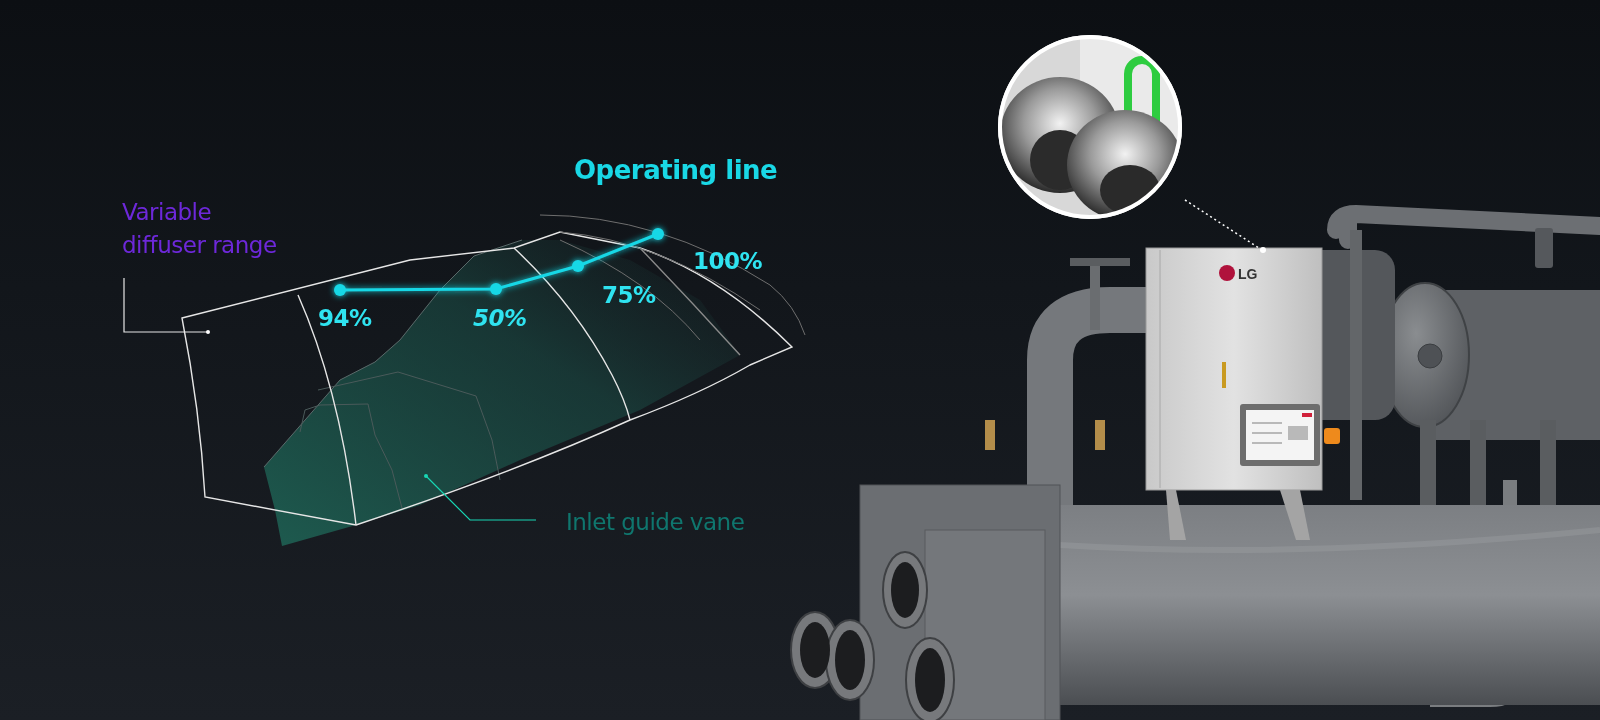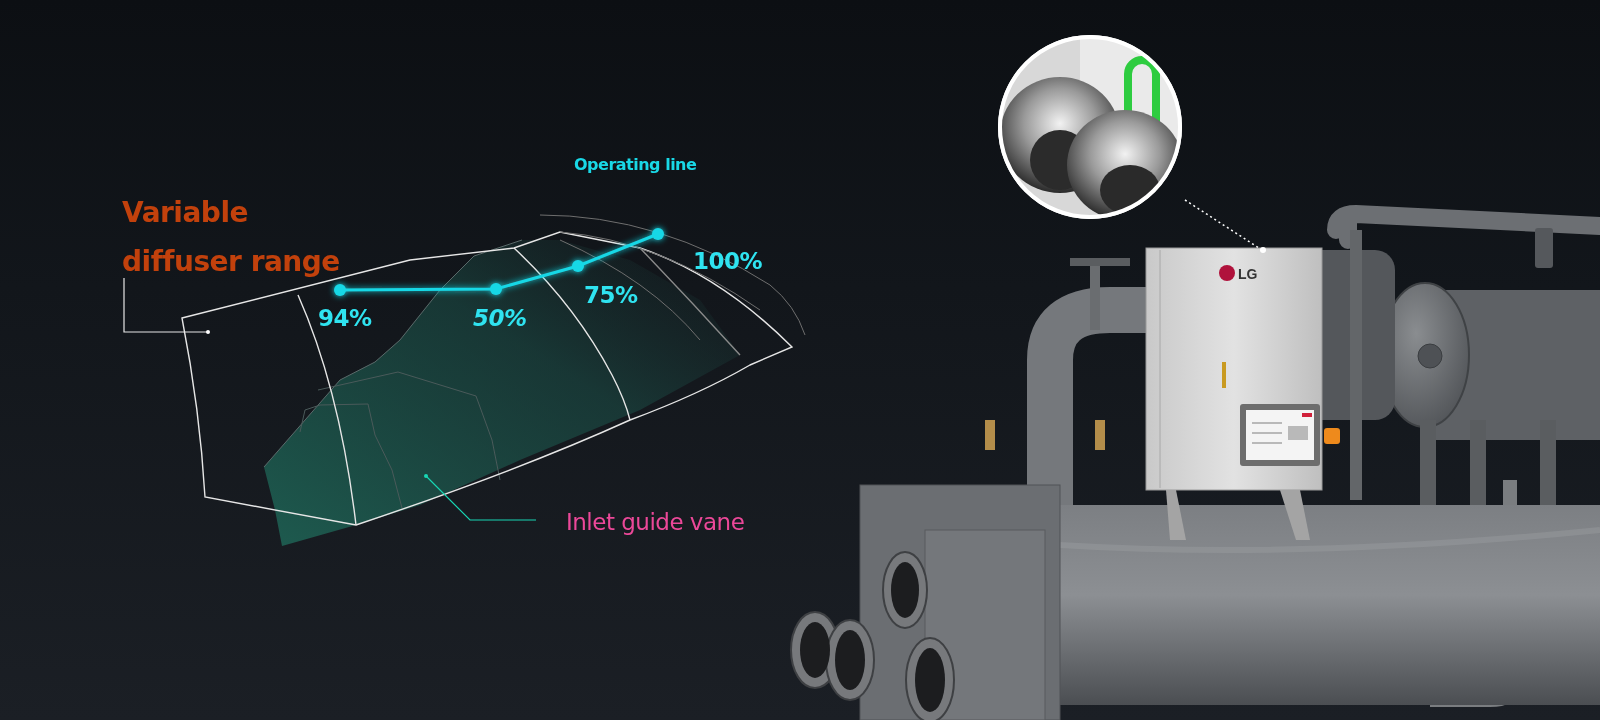--- a/index.html
+++ b/index.html
@@ -11,7 +11,7 @@
   .stage { position:absolute; left:0; top:0; width:1600px; height:720px; }
   .label { position:absolute; font-family:"DejaVu Sans", sans-serif; letter-spacing:-0.5px; }
   .white-label { color:#c2410c; font-size:28px; line-height:33px; font-weight:700; }
-  .title { color:#19d8e6; font-size:16px; font-weight:bold; }
+  .title { color:#19d8e6; font-size:26px; font-weight:bold; }
   .pct { color:#2fe3f0; font-size:23px; font-weight:bold; }
   .teal-label { color:#ec4899; font-size:23px; line-height:33px; }
   svg { position:absolute; left:0; top:0; }

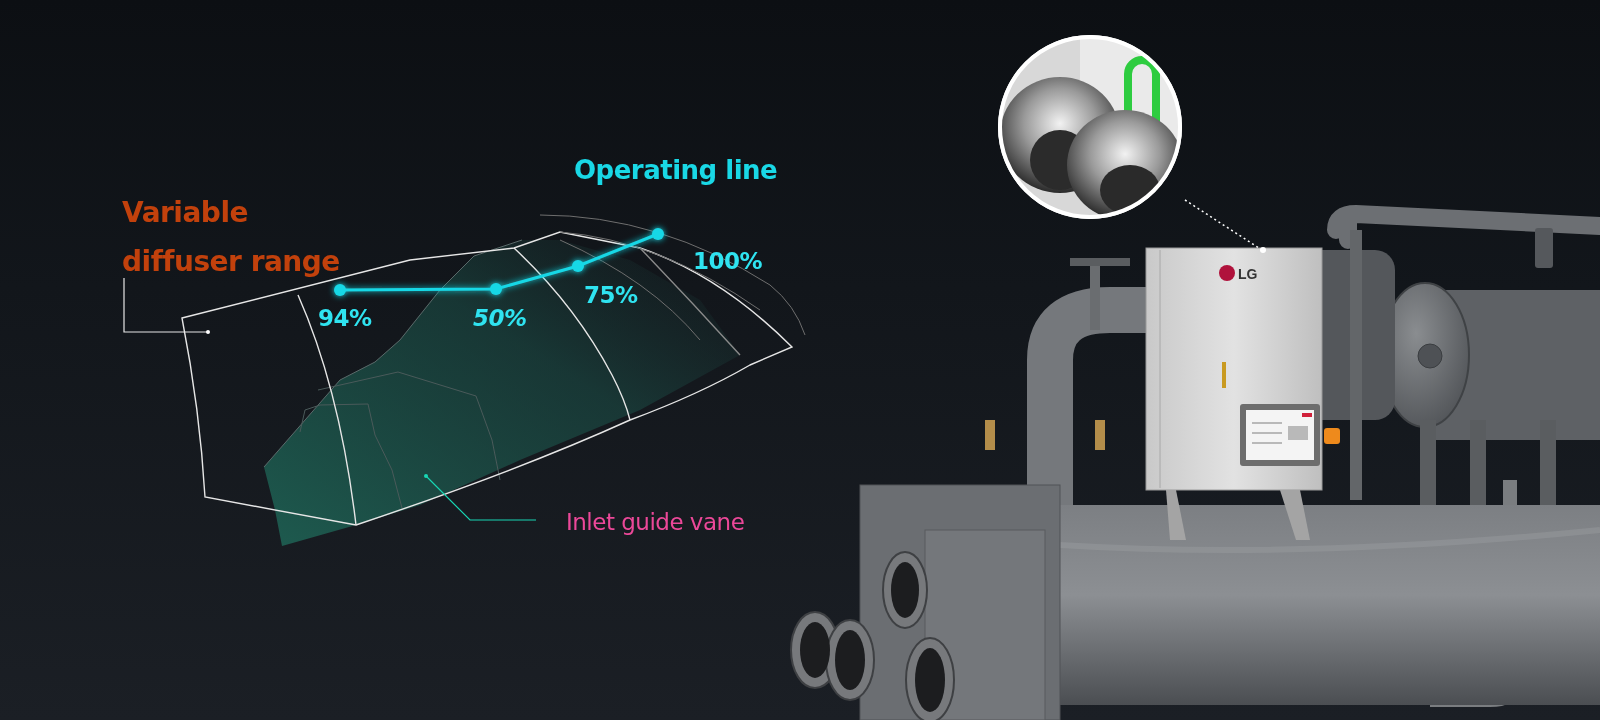--- a/index.html
+++ b/index.html
@@ -10,7 +10,7 @@
   }
   .stage { position:absolute; left:0; top:0; width:1600px; height:720px; }
   .label { position:absolute; font-family:"DejaVu Sans", sans-serif; letter-spacing:-0.5px; }
-  .white-label { color:#c2410c; font-size:28px; line-height:33px; font-weight:700; }
+  .white-label { color:#6d28d9; font-size:23px; line-height:33px; font-weight:400; }
   .title { color:#19d8e6; font-size:26px; font-weight:bold; }
   .pct { color:#2fe3f0; font-size:23px; font-weight:bold; }
   .teal-label { color:#ec4899; font-size:23px; line-height:33px; }

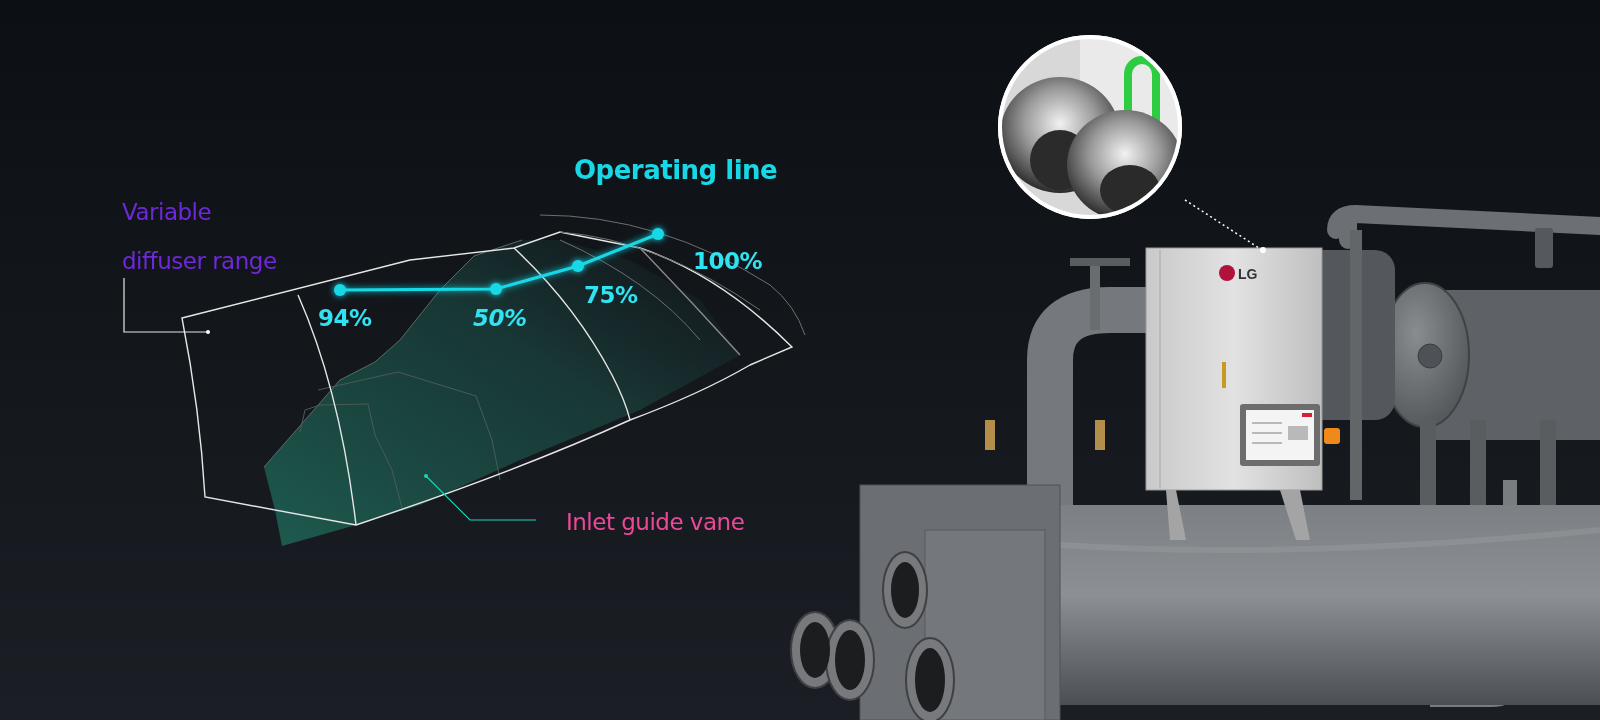--- a/index.html
+++ b/index.html
@@ -180,7 +180,7 @@
   <div class="label title" style="left:574px; top:155px;">Operating line</div>
 
   <div class="label white-label" style="left:122px; top:196px;">Variable</div>
-  <div class="label white-label" style="left:122px; top:229px;margin-top:16px;">diffuser range</div>
+  <div class="label white-label" style="left:122px; top:229px;">diffuser range</div>
 
   <div class="label pct" style="left:318px; top:305px;">94%</div>
   <div class="label pct" style="left:473px; top:305px;font-style:italic;">50%</div>

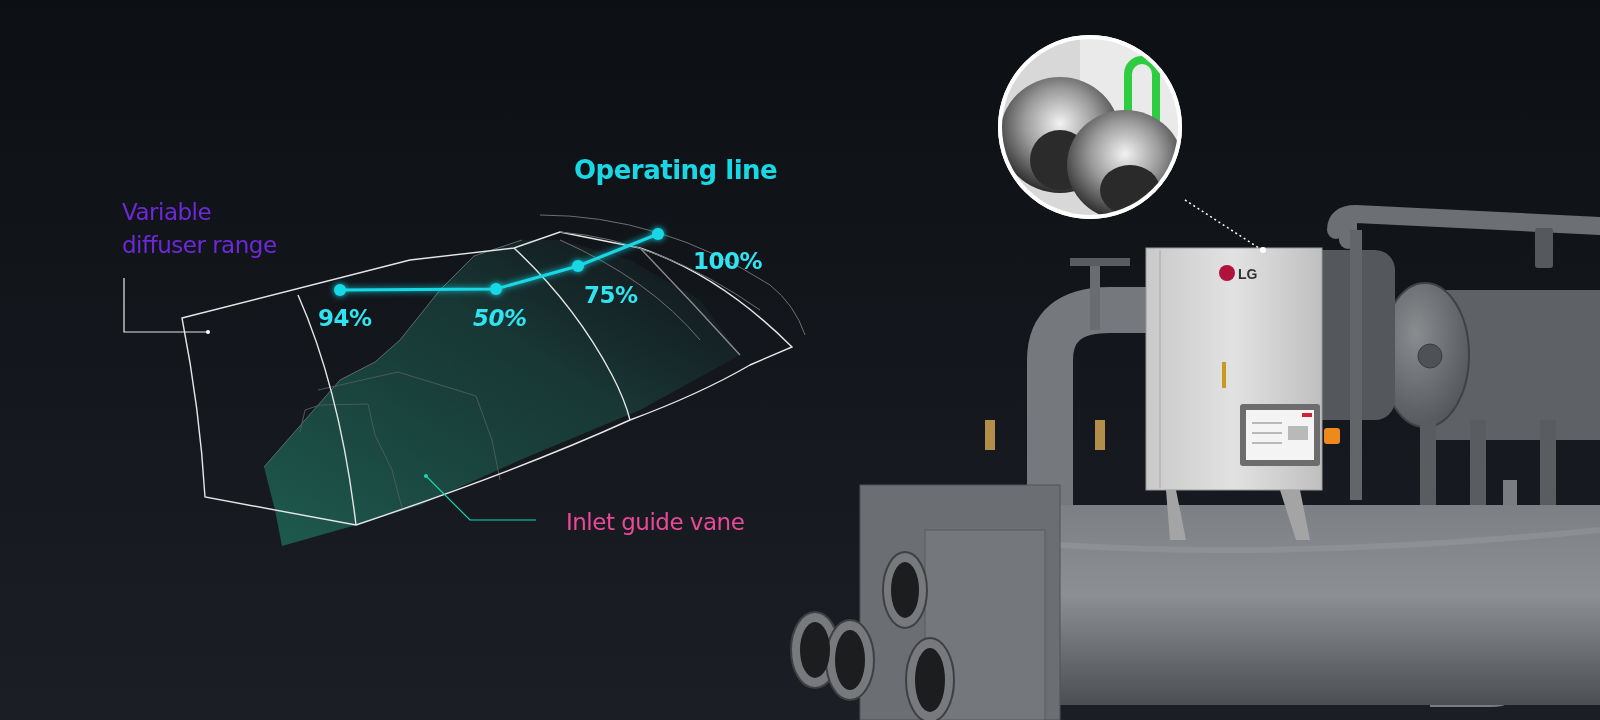--- a/index.html
+++ b/index.html
@@ -184,7 +184,7 @@
 
   <div class="label pct" style="left:318px; top:305px;">94%</div>
   <div class="label pct" style="left:473px; top:305px;font-style:italic;">50%</div>
-  <div class="label pct" style="left:584px; top:282px;">75%</div>
+  <div class="label pct" style="left:602px; top:282px;">75%</div>
   <div class="label pct" style="left:652px; top:248px;margin-left:41px;">100%</div>
 
   <div class="label teal-label" style="left:566px; top:506px;">Inlet guide vane</div>

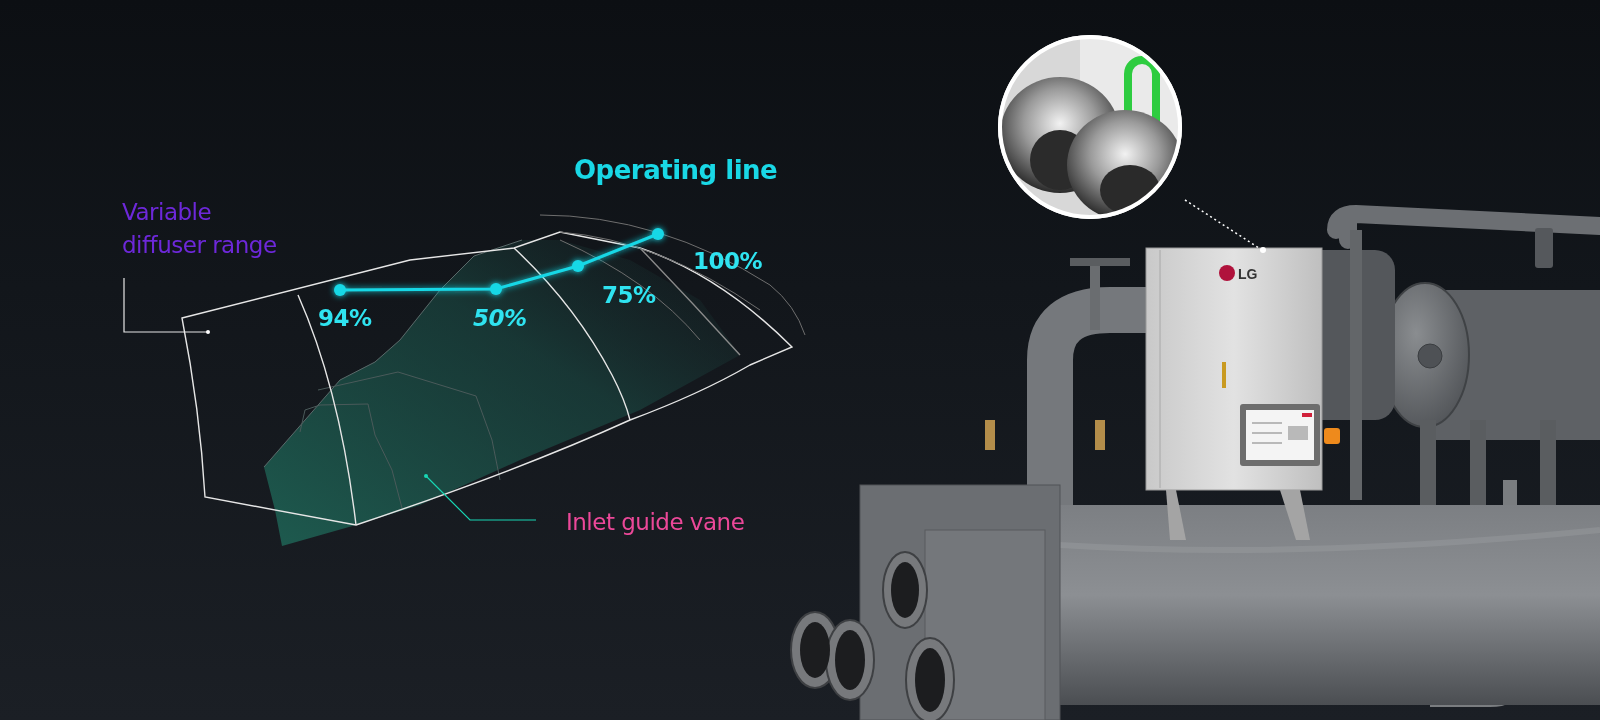--- a/index.html
+++ b/index.html
@@ -13,7 +13,7 @@
   .white-label { color:#6d28d9; font-size:23px; line-height:33px; font-weight:400; }
   .title { color:#19d8e6; font-size:26px; font-weight:bold; }
   .pct { color:#2fe3f0; font-size:23px; font-weight:bold; }
-  .teal-label { color:#ec4899; font-size:23px; line-height:33px; }
+  .teal-label { color:#0f766e; font-size:23px; line-height:33px; }
   svg { position:absolute; left:0; top:0; }
 </style>
 </head>

